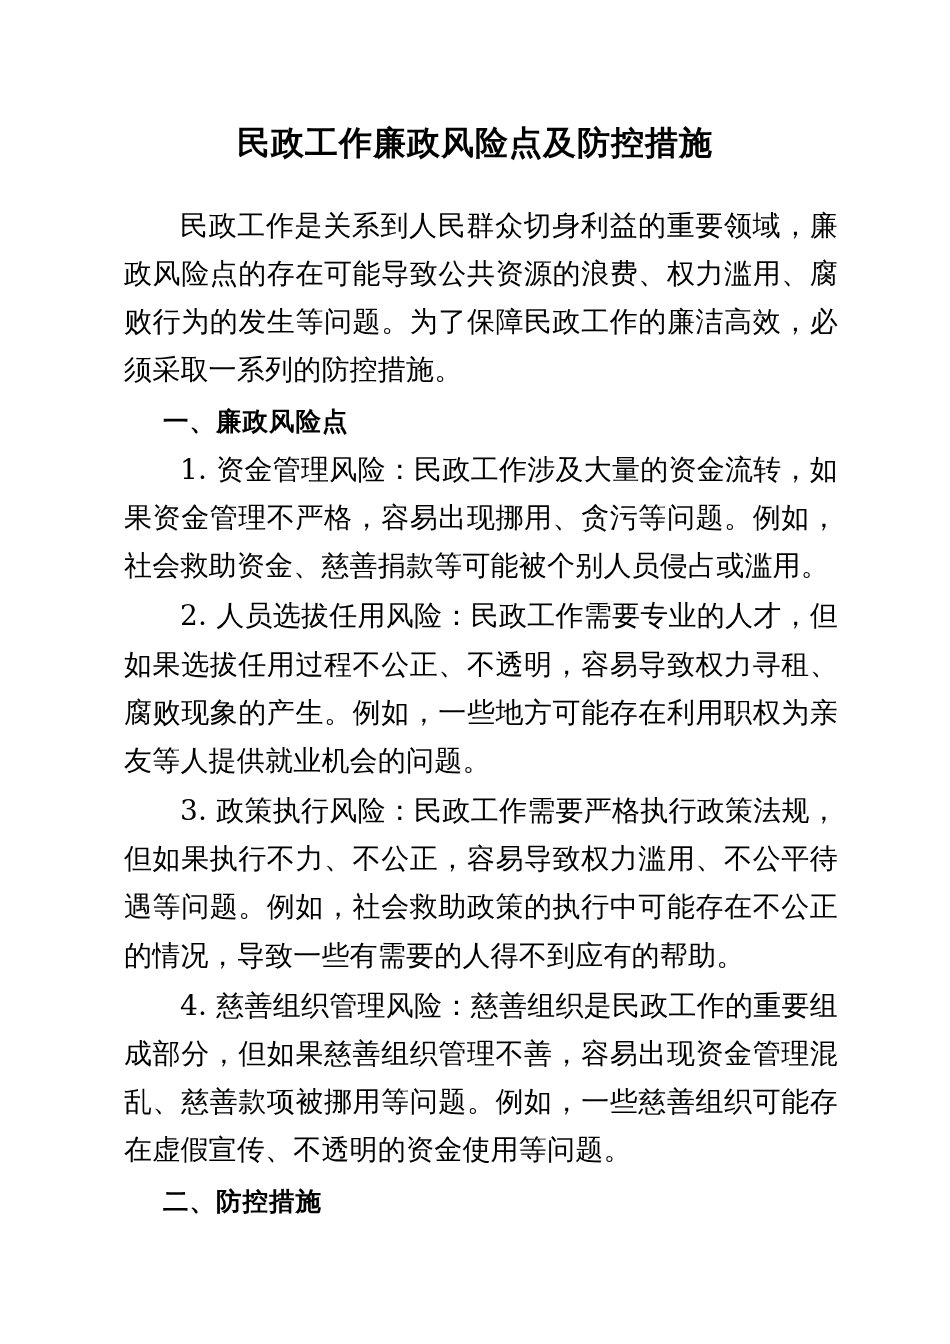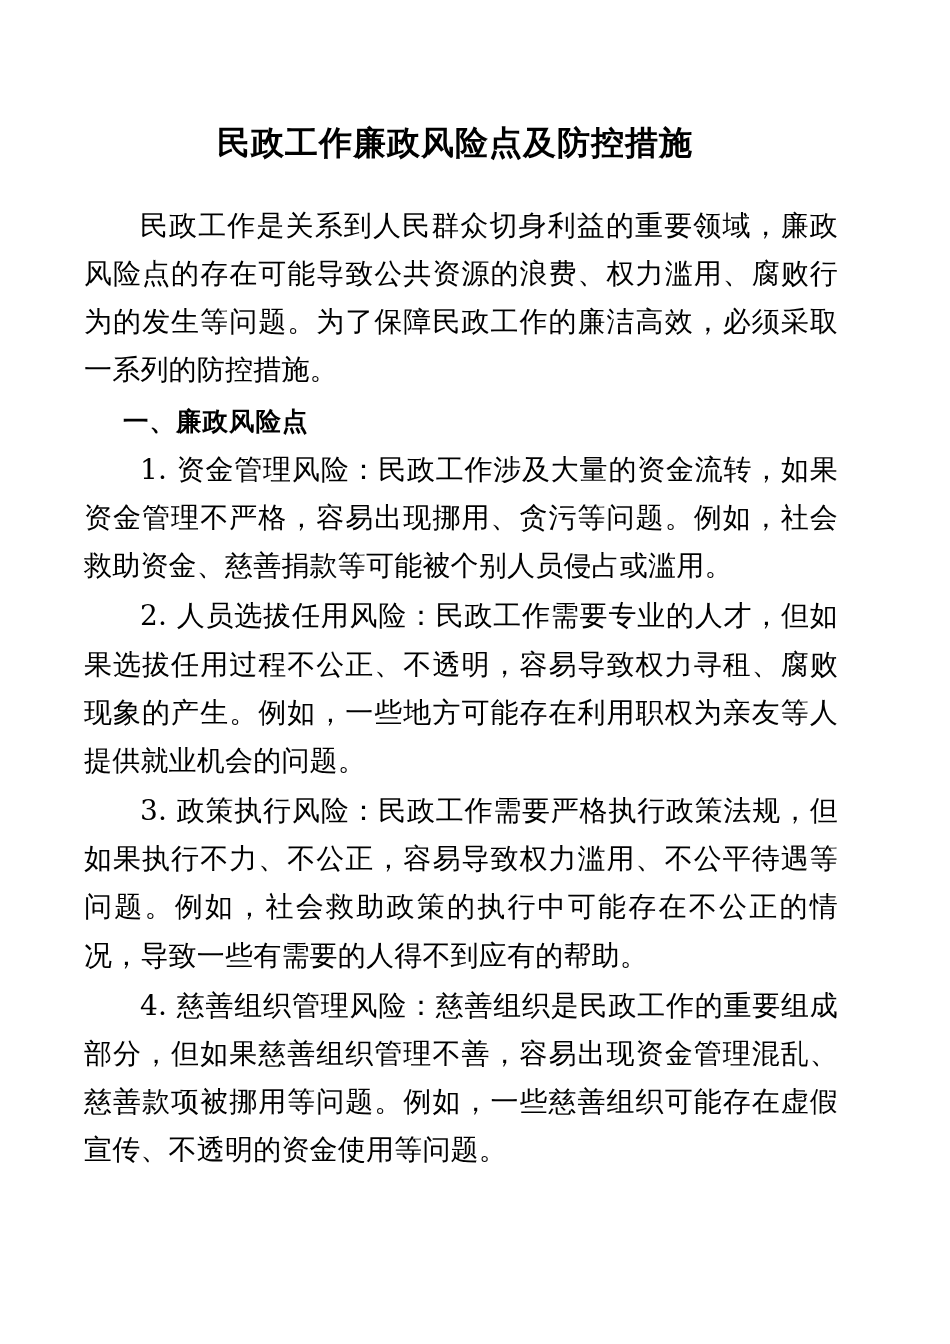--- a/index.html
+++ b/index.html
@@ -18,7 +18,7 @@
     width: 950px;
     height: 1152px;
     box-sizing: border-box;
-    padding: 118px 112px 40px 72px;
+    padding: 118px 112px 40px 112px;
     position: relative;
   }
   .doc-title {

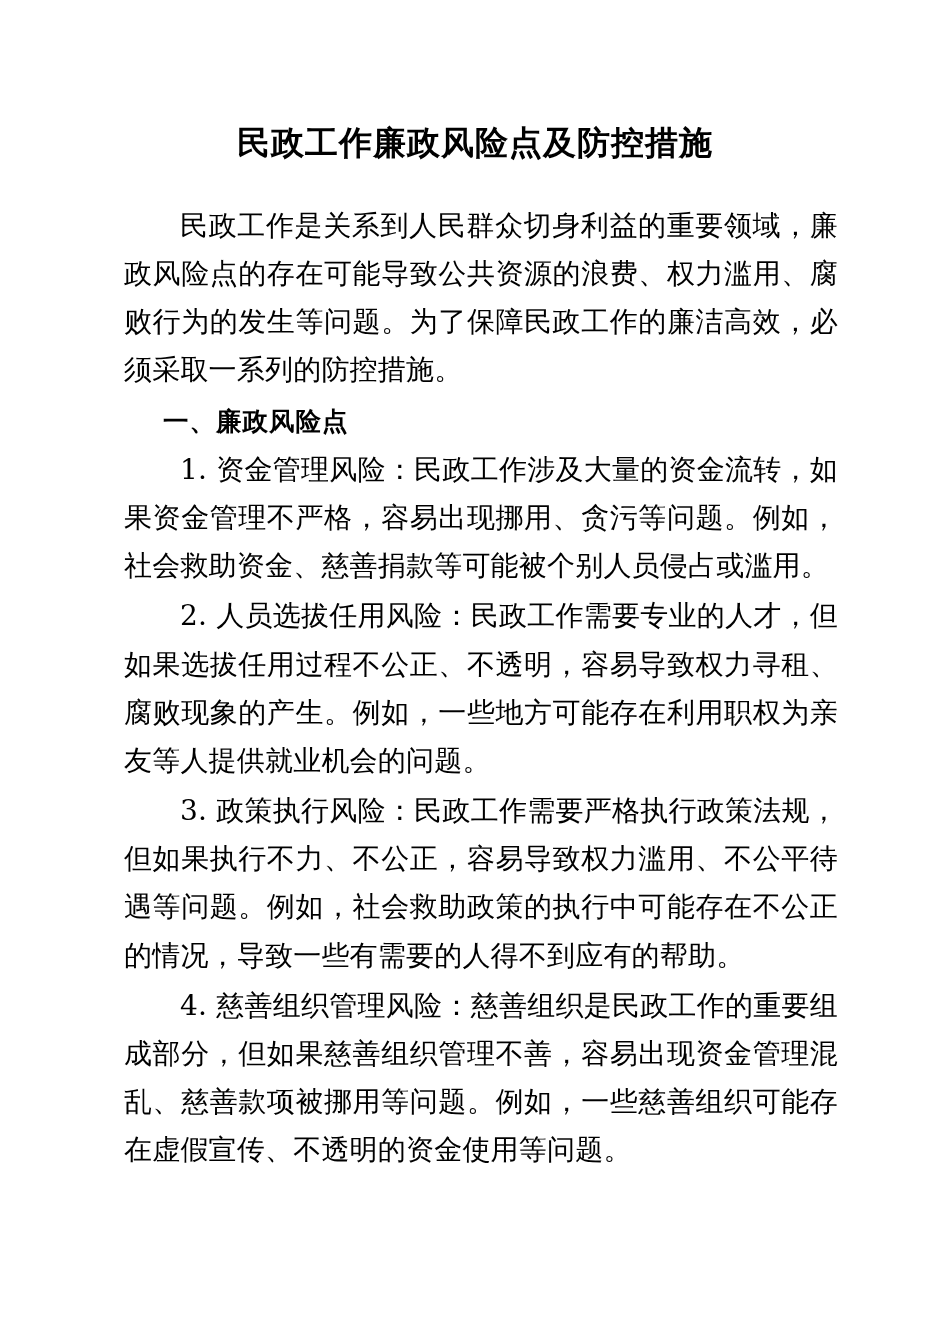--- a/index.html
+++ b/index.html
@@ -66,6 +66,7 @@
 
   <p class="para">4. 慈善组织管理风险：慈善组织是民政工作的重要组成部分，但如果慈善组织管理不善，容易出现资金管理混乱、慈善款项被挪用等问题。例如，一些慈善组织可能存在虚假宣传、不透明的资金使用等问题。</p>
 
+  <p class="heading">二、防控措施</p>
 </div>
 
 </body></html>

